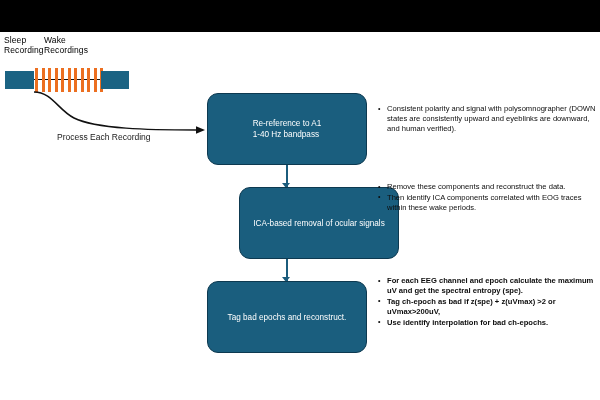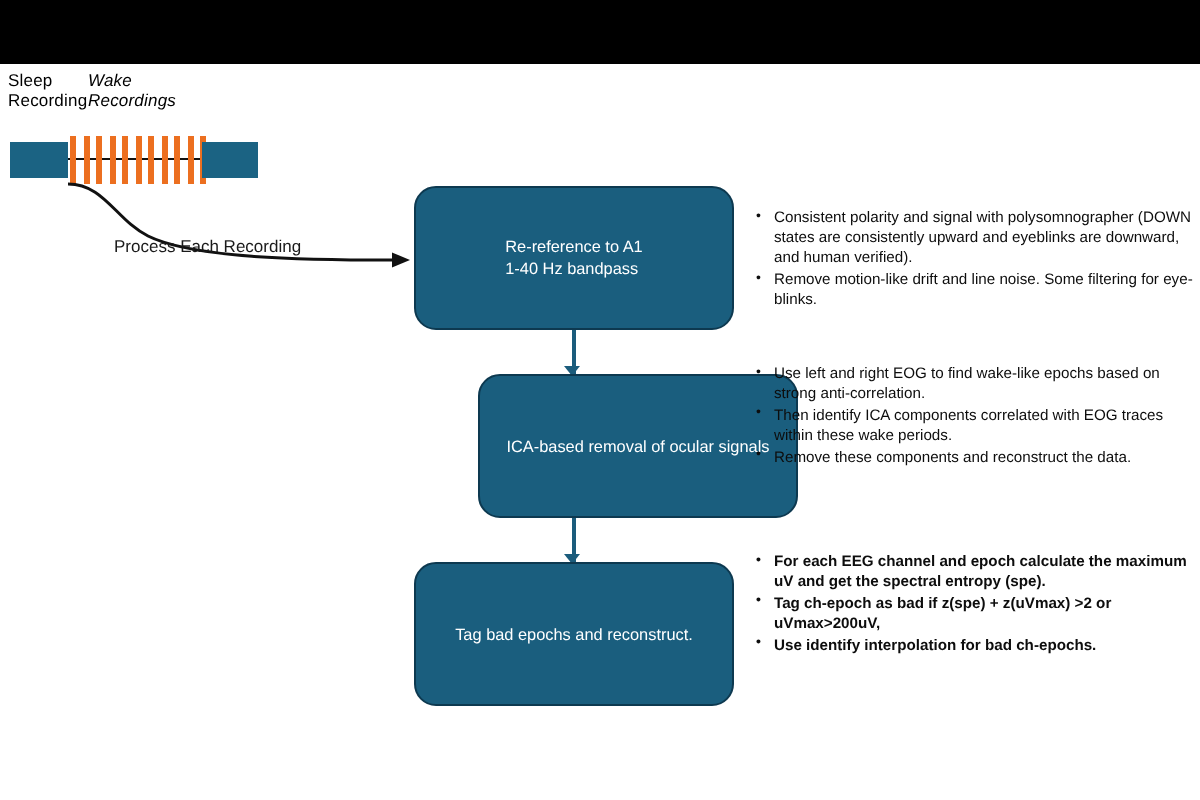--- a/index.html
+++ b/index.html
@@ -39,7 +39,7 @@
     white-space: pre-line;
   }
   #lbl-sleep { left: 4px; top: 3px; width: 44px; }
-  #lbl-wake  { left: 44px; top: 3px; width: 60px; font-style: italic; }
+  #lbl-wake  { left: 44px; top: 3px; width: 60px; }
 
   .tl-block {
     position: absolute;

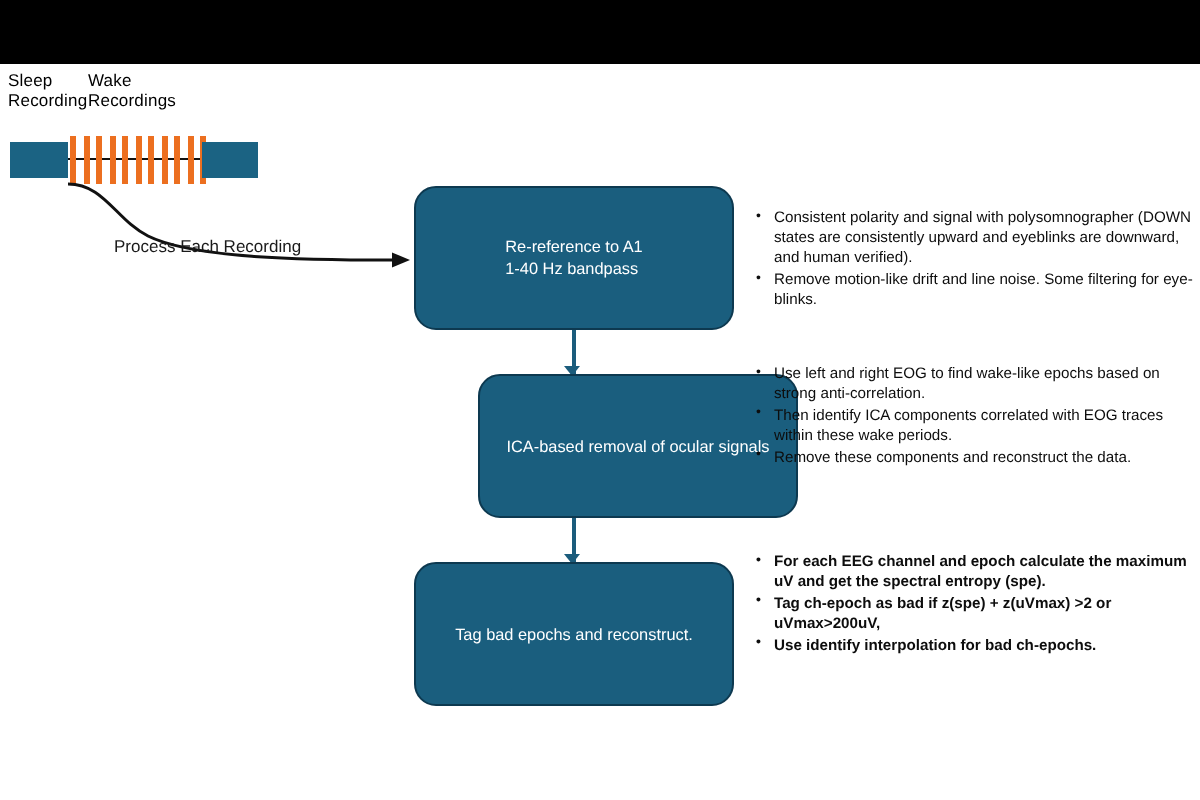--- a/index.html
+++ b/index.html
@@ -76,7 +76,7 @@
   #lbl-process {
     position: absolute;
     left: 57px;
-    top: 86px;
+    top: 100px;
     font-size: 8.5px;
     color: #1a1a1a;
     white-space: nowrap;

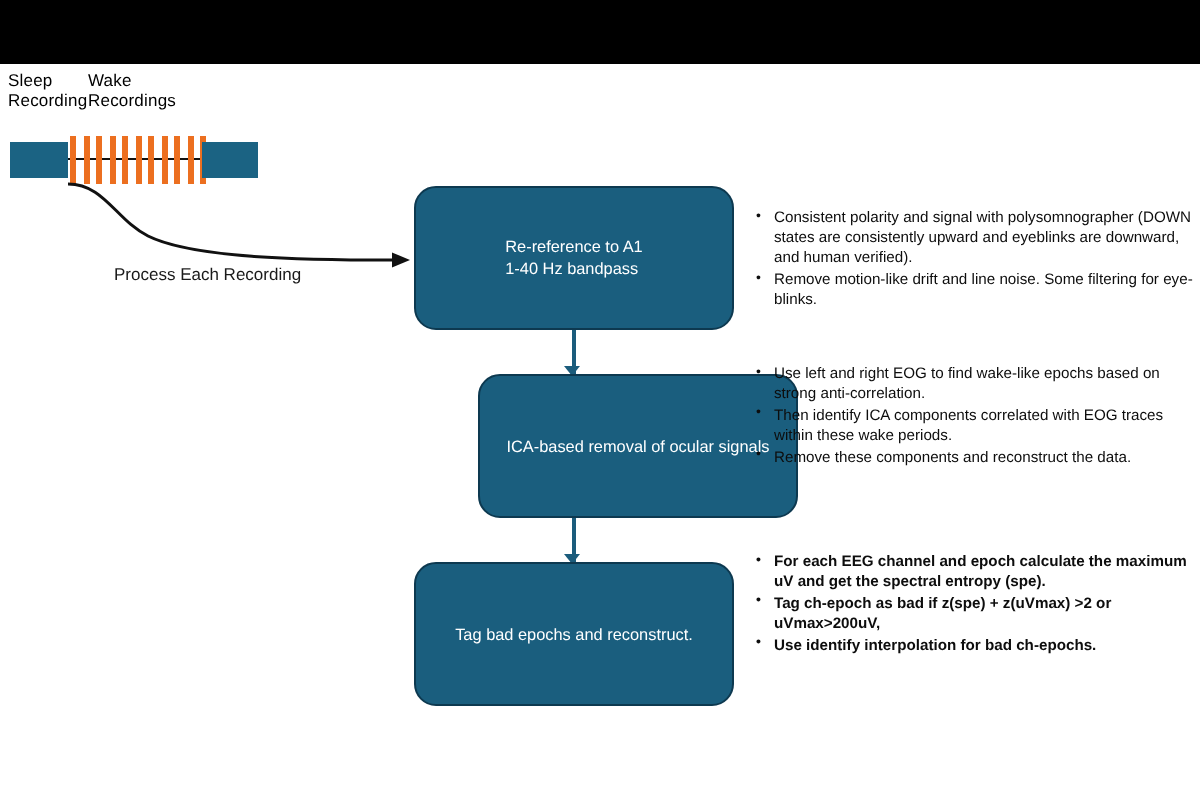--- a/index.html
+++ b/index.html
@@ -209,7 +209,6 @@
 
     <ul class="bullets" id="bullets-1">
         <li>Consistent polarity and signal with polysomnographer (DOWN states are consistently upward and eyeblinks are downward, and human verified).</li>
-        <li>Remove motion-like drift and line noise. Some filtering for eye-blinks.</li>
       </ul>
     <ul class="bullets" id="bullets-2">
         <li>Use left and right EOG to find wake-like epochs based on strong anti-correlation.</li>

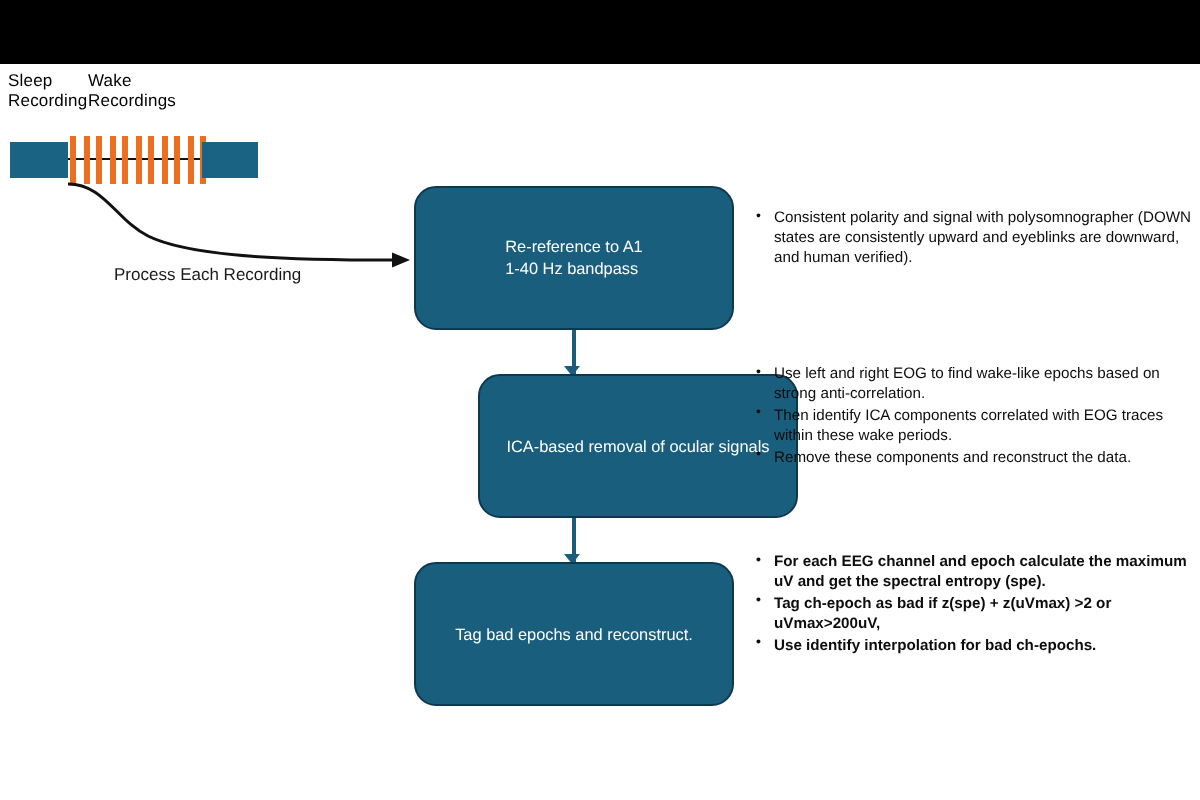--- a/index.html
+++ b/index.html
@@ -211,7 +211,6 @@
         <li>Consistent polarity and signal with polysomnographer (DOWN states are consistently upward and eyeblinks are downward, and human verified).</li>
       </ul>
     <ul class="bullets" id="bullets-2">
-        <li>Use left and right EOG to find wake-like epochs based on strong anti-correlation.</li>
         <li>Then identify ICA components correlated with EOG traces within these wake periods.</li>
         <li>Remove these components and reconstruct the data.</li>
       </ul>

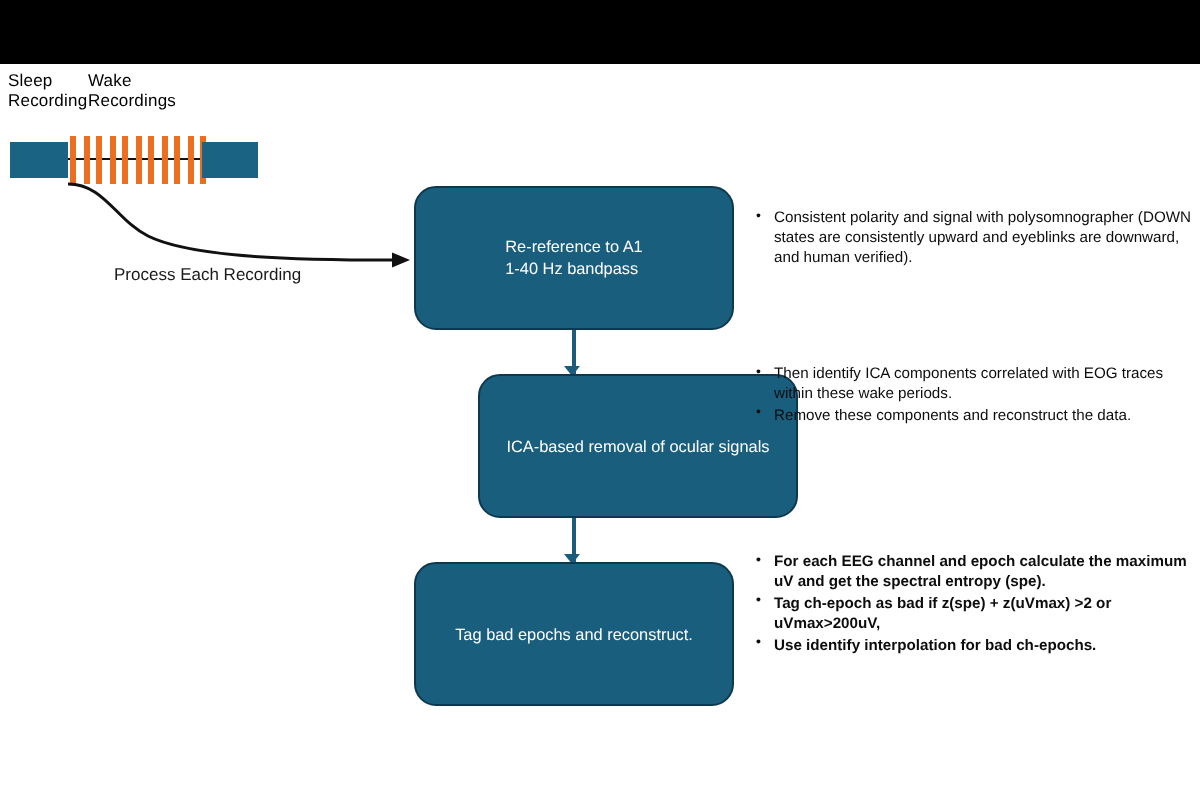--- a/index.html
+++ b/index.html
@@ -211,8 +211,8 @@
         <li>Consistent polarity and signal with polysomnographer (DOWN states are consistently upward and eyeblinks are downward, and human verified).</li>
       </ul>
     <ul class="bullets" id="bullets-2">
+        <li>Remove these components and reconstruct the data.</li>
         <li>Then identify ICA components correlated with EOG traces within these wake periods.</li>
-        <li>Remove these components and reconstruct the data.</li>
       </ul>
     <ul class="bullets" id="bullets-3">
         <li>For each EEG channel and epoch calculate the maximum uV and get the spectral entropy (spe).</li>

